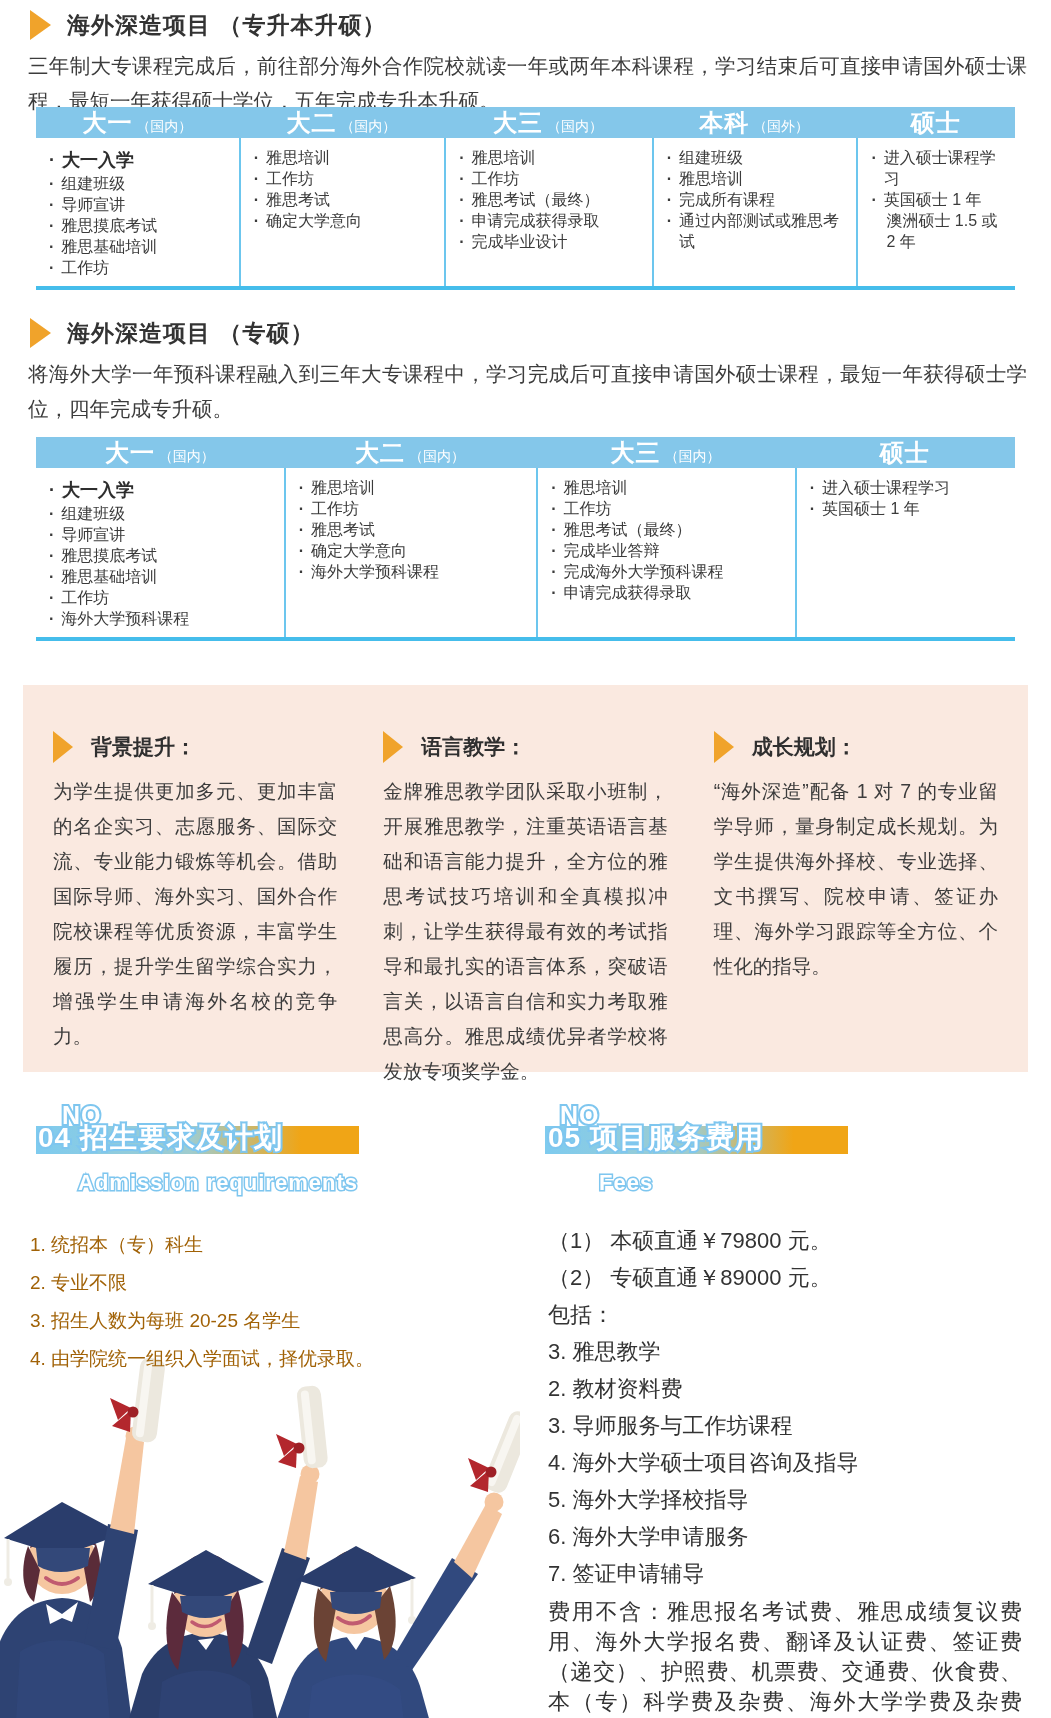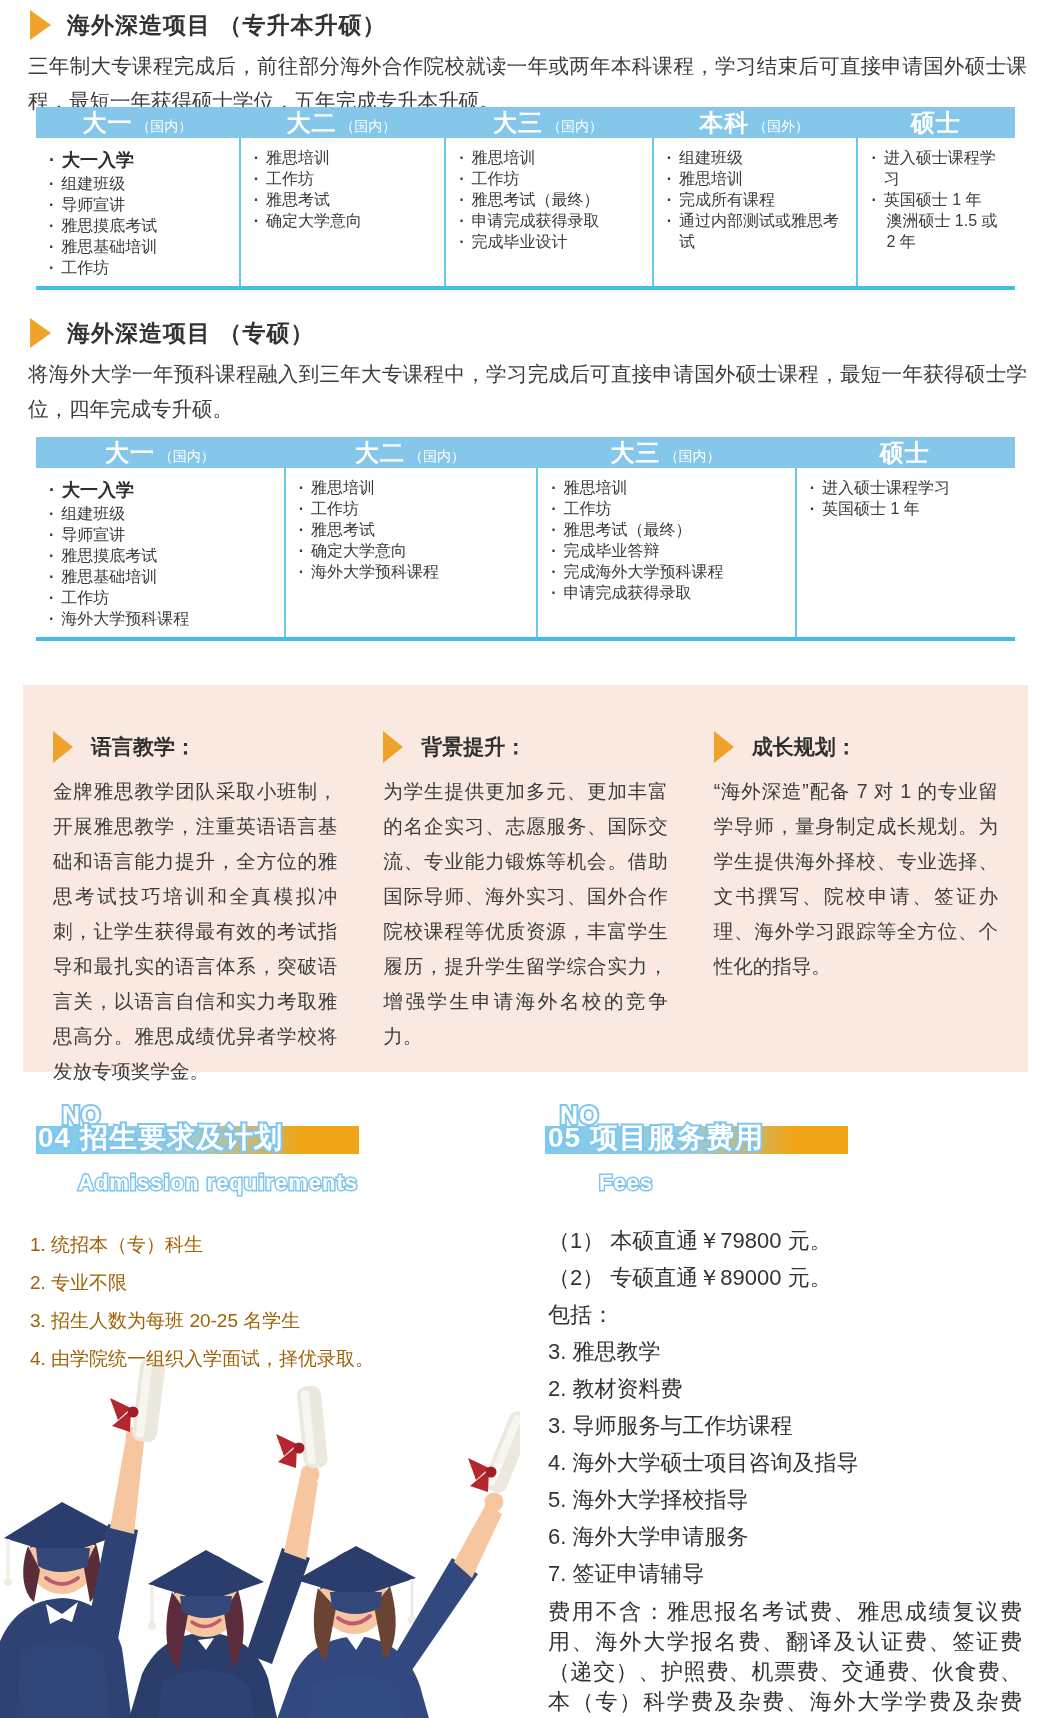--- a/index.html
+++ b/index.html
@@ -303,16 +303,16 @@
   <div class="feature">
     <div class="fhead">
       <span class="farrow"></span>
-      <span class="ftitle">语言教学：</span>
-    </div>
-    <div class="fbody">金牌雅思教学团队采取小班制，开展雅思教学，注重英语语言基础和语言能力提升，全方位的雅思考试技巧培训和全真模拟冲刺，让学生获得最有效的考试指导和最扎实的语言体系，突破语言关，以语言自信和实力考取雅思高分。雅思成绩优异者学校将发放专项奖学金。</div>
+      <span class="ftitle">背景提升：</span>
+    </div>
+    <div class="fbody">为学生提供更加多元、更加丰富的名企实习、志愿服务、国际交流、专业能力锻炼等机会。借助国际导师、海外实习、国外合作院校课程等优质资源，丰富学生履历，提升学生留学综合实力，增强学生申请海外名校的竞争力。</div>
   </div>
   <div class="feature">
     <div class="fhead">
       <span class="farrow"></span>
-      <span class="ftitle">背景提升：</span>
-    </div>
-    <div class="fbody">为学生提供更加多元、更加丰富的名企实习、志愿服务、国际交流、专业能力锻炼等机会。借助国际导师、海外实习、国外合作院校课程等优质资源，丰富学生履历，提升学生留学综合实力，增强学生申请海外名校的竞争力。</div>
+      <span class="ftitle">语言教学：</span>
+    </div>
+    <div class="fbody">金牌雅思教学团队采取小班制，开展雅思教学，注重英语语言基础和语言能力提升，全方位的雅思考试技巧培训和全真模拟冲刺，让学生获得最有效的考试指导和最扎实的语言体系，突破语言关，以语言自信和实力考取雅思高分。雅思成绩优异者学校将发放专项奖学金。</div>
   </div>
   <div class="feature">
     <div class="fhead">

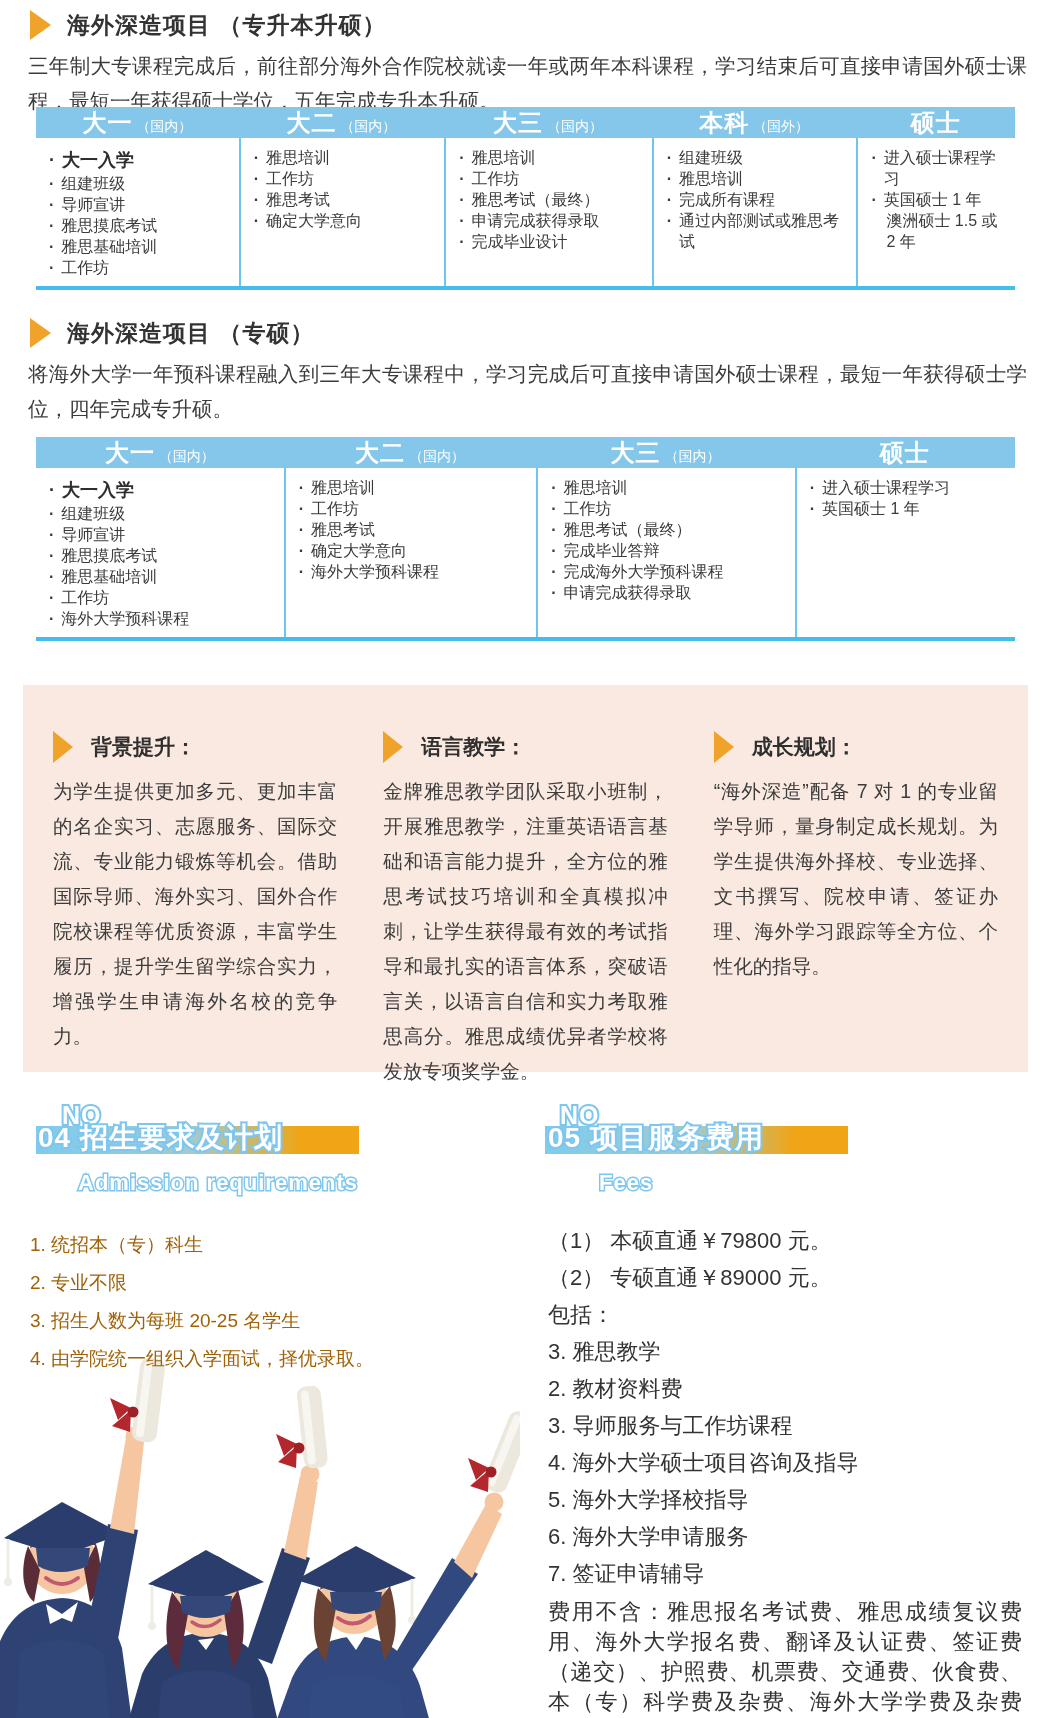--- a/index.html
+++ b/index.html
@@ -319,7 +319,7 @@
       <span class="farrow"></span>
       <span class="ftitle">成长规划：</span>
     </div>
-    <div class="fbody">“海外深造”配备 7 对 1 的专业留学导师，量身制定成长规划。为学生提供海外择校、专业选择、文书撰写、院校申请、签证办理、海外学习跟踪等全方位、个性化的指导。</div>
+    <div class="fbody">“海外深造”配备 1 对 7 的专业留学导师，量身制定成长规划。为学生提供海外择校、专业选择、文书撰写、院校申请、签证办理、海外学习跟踪等全方位、个性化的指导。</div>
   </div>
 </div>
 

